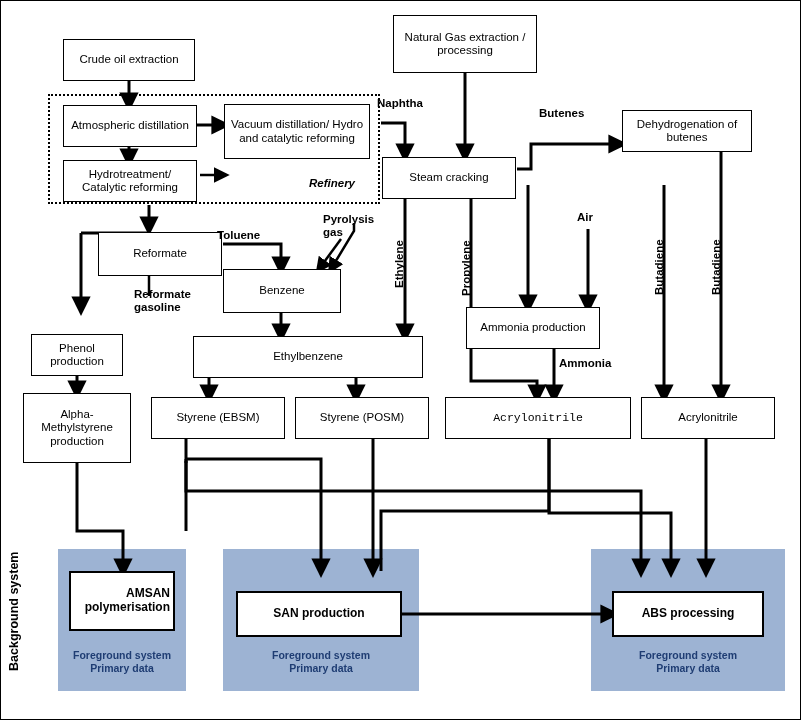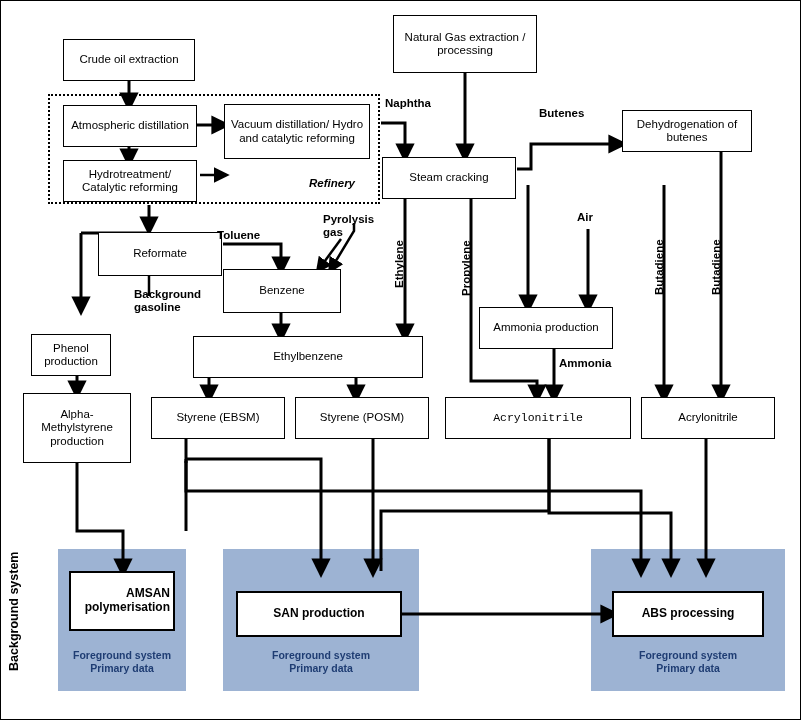--- a/index.html
+++ b/index.html
@@ -212,7 +212,7 @@
   <div class="box thick" style="left:235px;top:590px;width:166px;height:46px;font-size:12px;font-weight:bold;">SAN production</div>
   <div class="box thick" style="left:611px;top:590px;width:152px;height:46px;font-size:12px;font-weight:bold;">ABS processing</div>
 
-  <div class="label" style="left:384px;top:96px;">Naphtha</div>
+  <div class="label" style="left:376px;top:96px;">Naphtha</div>
   <div class="label" style="left:538px;top:106px;">Butenes</div>
   <div class="label" style="left:216px;top:228px;">Toluene</div>
   <div class="label" style="left:322px;top:212px;width:52px;text-align:left;">Pyrolysis gas</div>

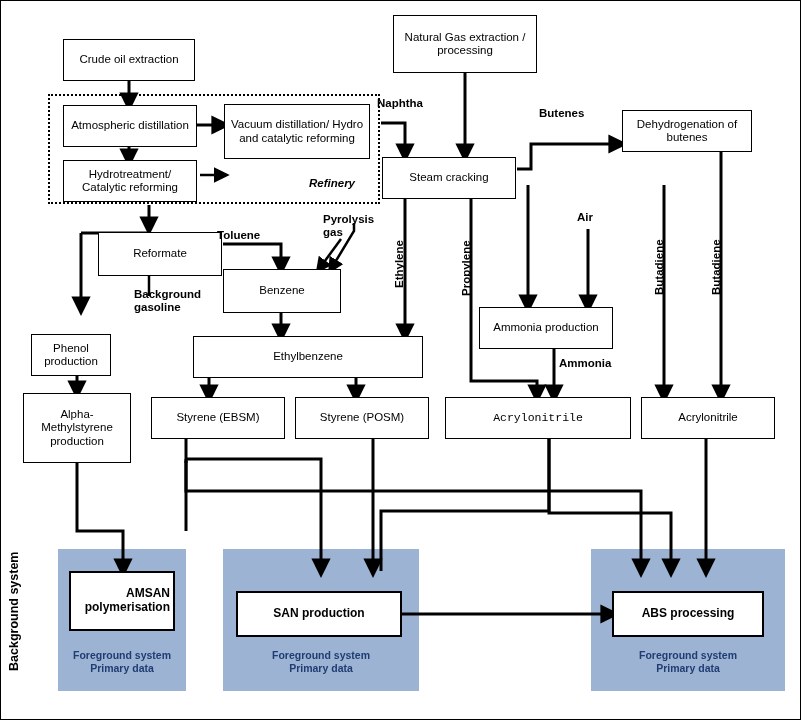--- a/index.html
+++ b/index.html
@@ -221,7 +221,7 @@
   <div class="label" style="left:576px;top:210px;">Air</div>
   <div class="label vert" style="left:652px;top:222px;height:88px;">Butadiene</div>
   <div class="label vert" style="left:709px;top:222px;height:88px;">Butadiene</div>
-  <div class="label" style="left:133px;top:287px;width:100px;text-align:left;">Background gasoline</div>
+  <div class="label" style="left:133px;top:287px;width:100px;text-align:left;">Reformate gasoline</div>
   <div class="label" style="left:558px;top:356px;">Ammonia</div>
 
 </div>

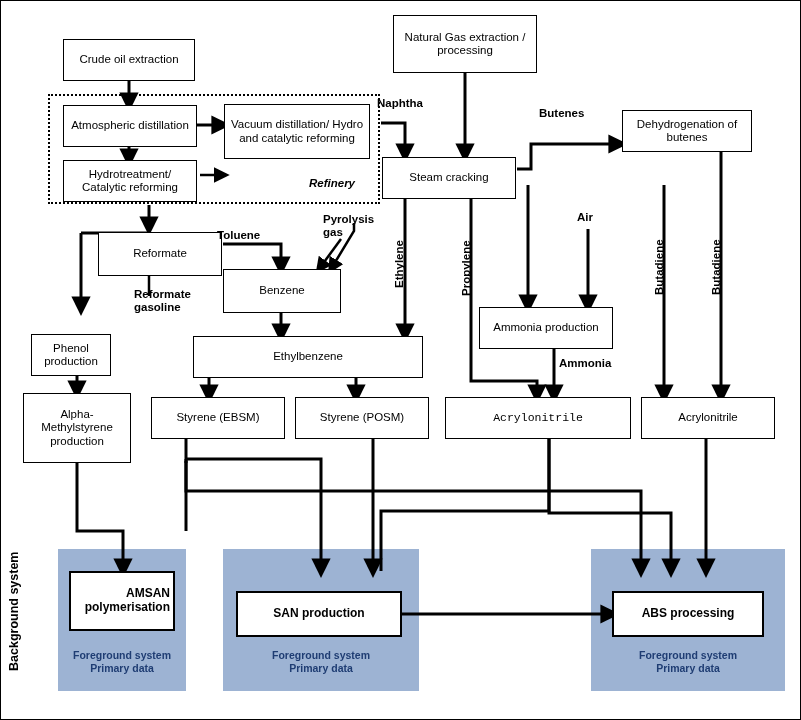--- a/index.html
+++ b/index.html
@@ -198,7 +198,7 @@
   <div class="box" style="left:97px;top:231px;width:124px;height:44px;">Reformate</div>
   <div class="box" style="left:222px;top:268px;width:118px;height:44px;">Benzene</div>
 
-  <div class="box" style="left:478px;top:306px;width:134px;height:35px;">Ammonia production</div>
+  <div class="box" style="left:465px;top:306px;width:134px;height:35px;">Ammonia production</div>
   <div class="box" style="left:30px;top:333px;width:80px;height:35px;">Phenol production</div>
   <div class="box" style="left:192px;top:335px;width:230px;height:33px;">Ethylbenzene</div>
 

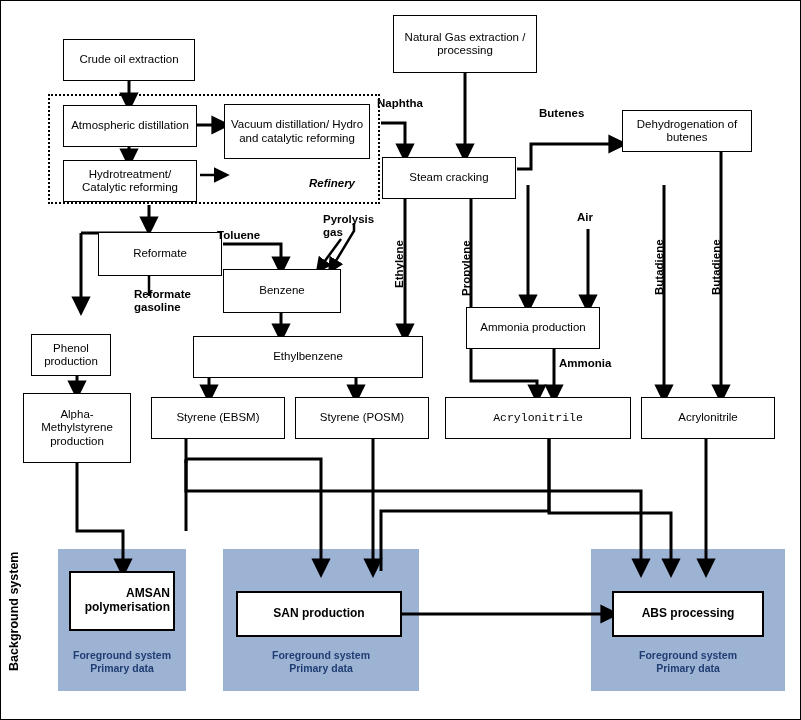--- a/index.html
+++ b/index.html
@@ -199,7 +199,7 @@
   <div class="box" style="left:222px;top:268px;width:118px;height:44px;">Benzene</div>
 
   <div class="box" style="left:465px;top:306px;width:134px;height:35px;">Ammonia production</div>
-  <div class="box" style="left:30px;top:333px;width:80px;height:35px;">Phenol production</div>
+  <div class="box" style="left:30px;top:333px;width:92px;height:35px;">Phenol production</div>
   <div class="box" style="left:192px;top:335px;width:230px;height:33px;">Ethylbenzene</div>
 
   <div class="box" style="left:22px;top:392px;width:108px;height:70px;">Alpha-Methylstyrene production</div>

